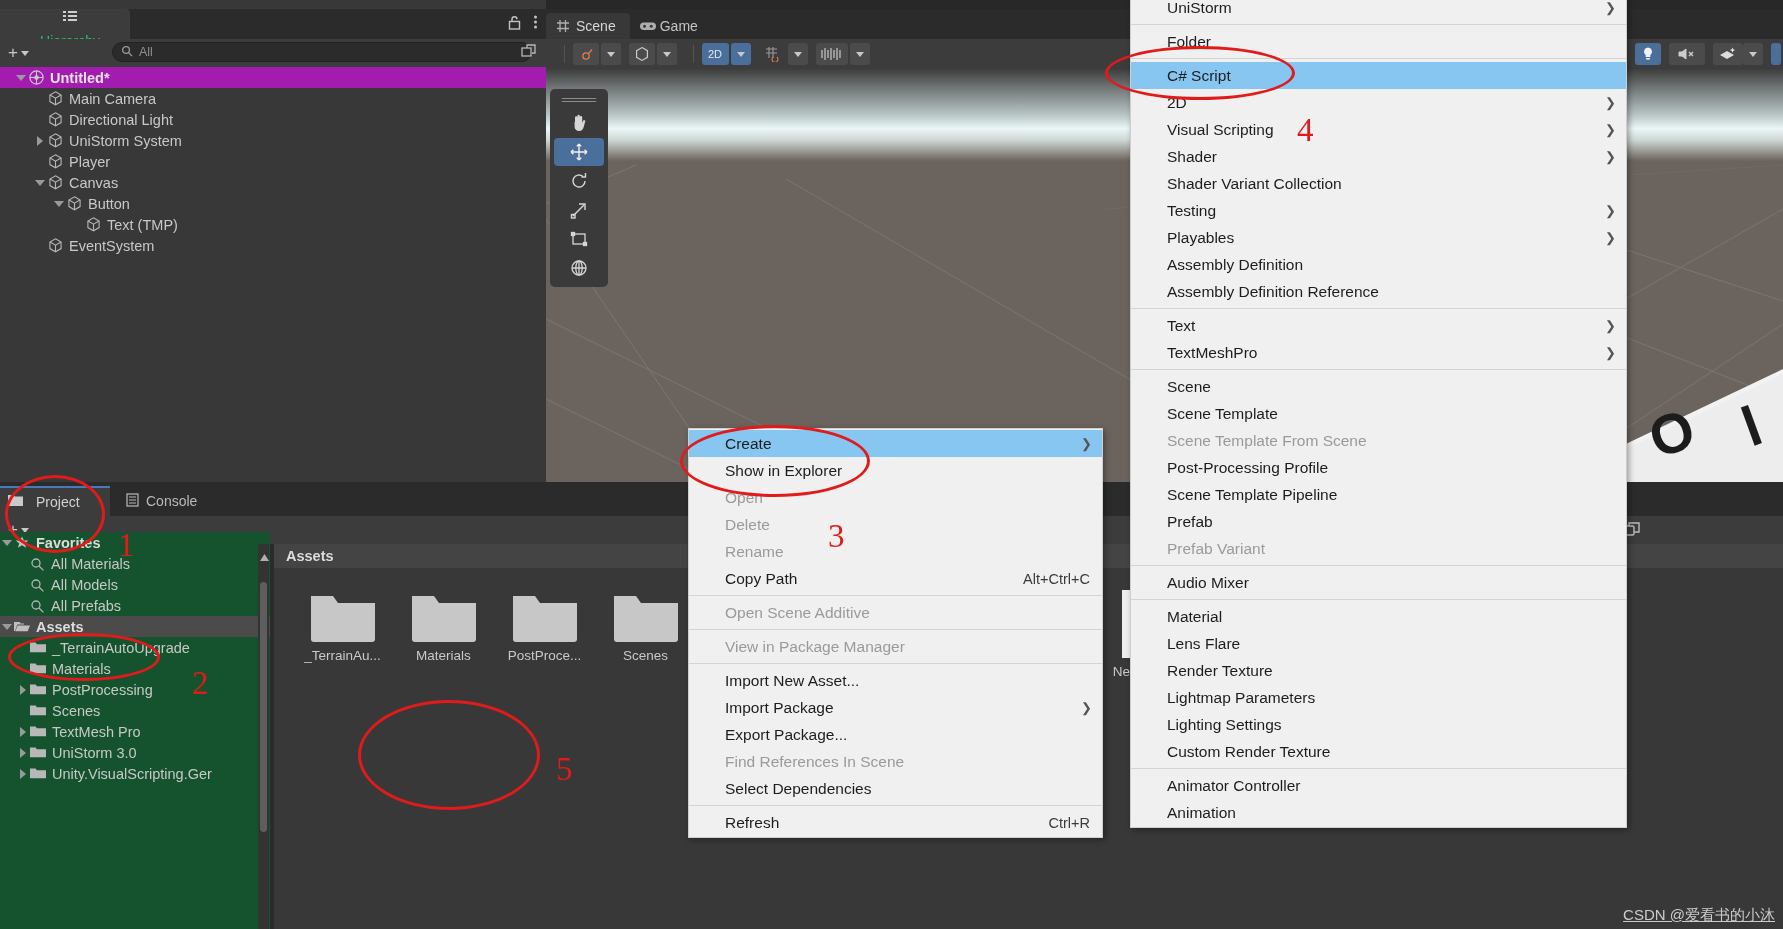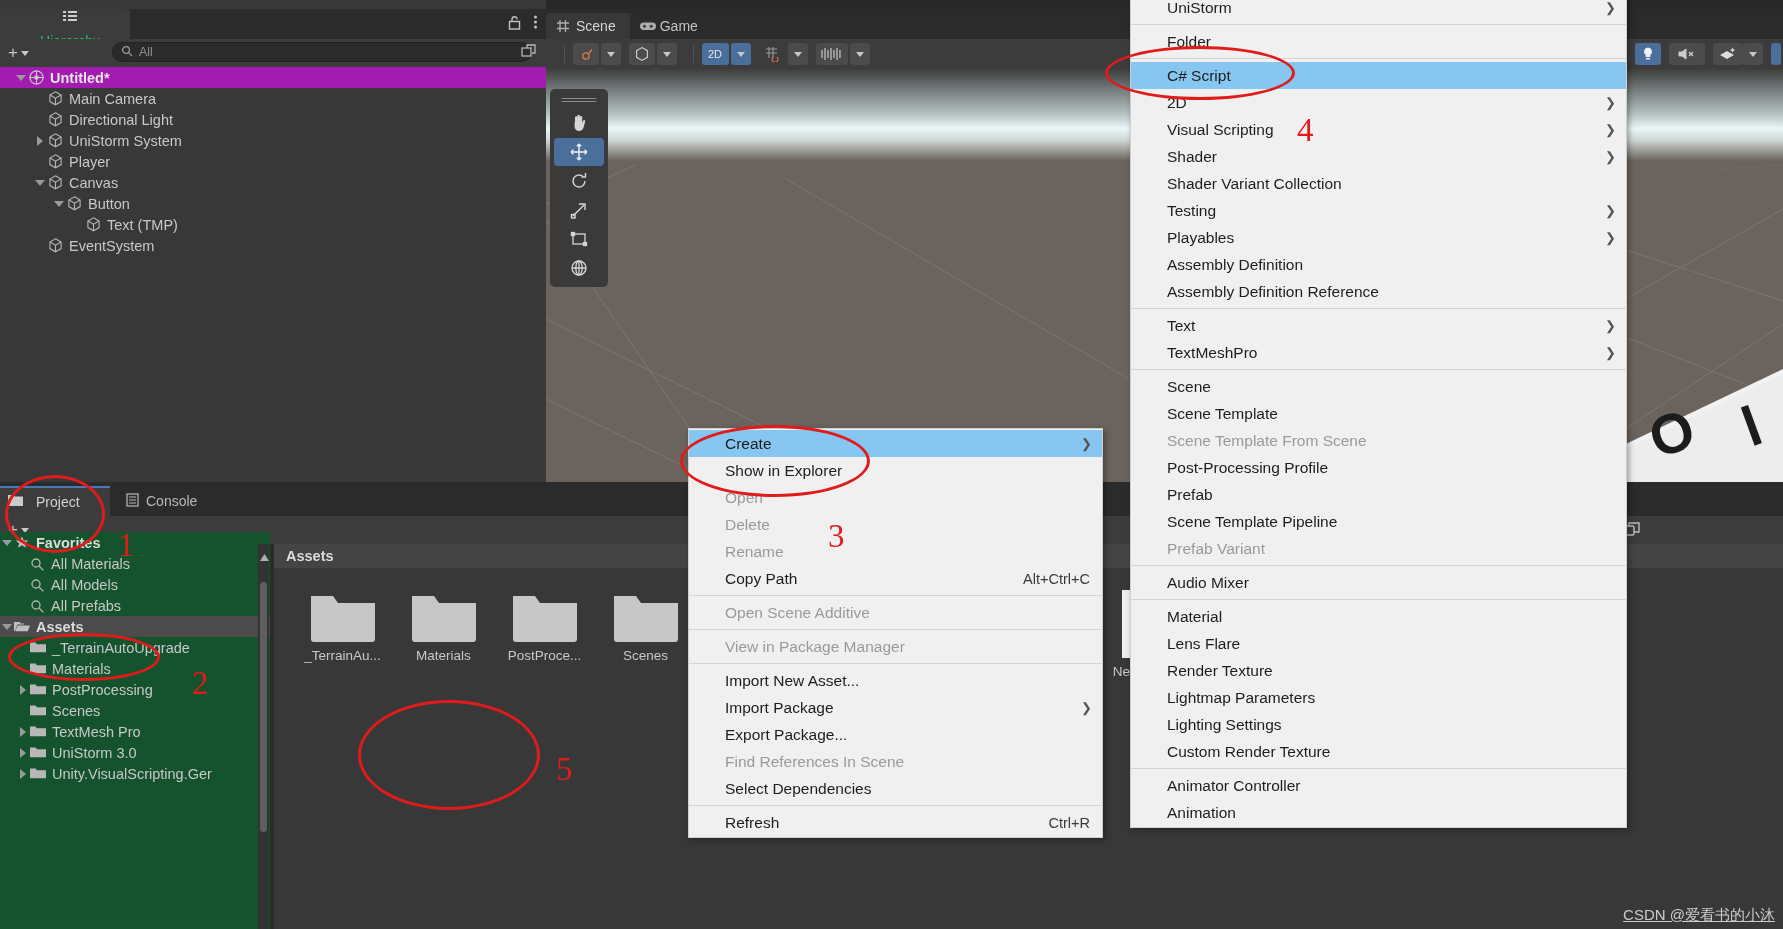--- a/index.html
+++ b/index.html
@@ -832,10 +832,10 @@
         <span>Post-Processing Profile</span>
       </div>
       <div class="mi">
+        <span>Scene Template Pipeline</span>
+      </div>
+      <div class="mi">
         <span>Prefab</span>
-      </div>
-      <div class="mi">
-        <span>Scene Template Pipeline</span>
       </div>
       <div class="mi dis">
         <span>Prefab Variant</span>

